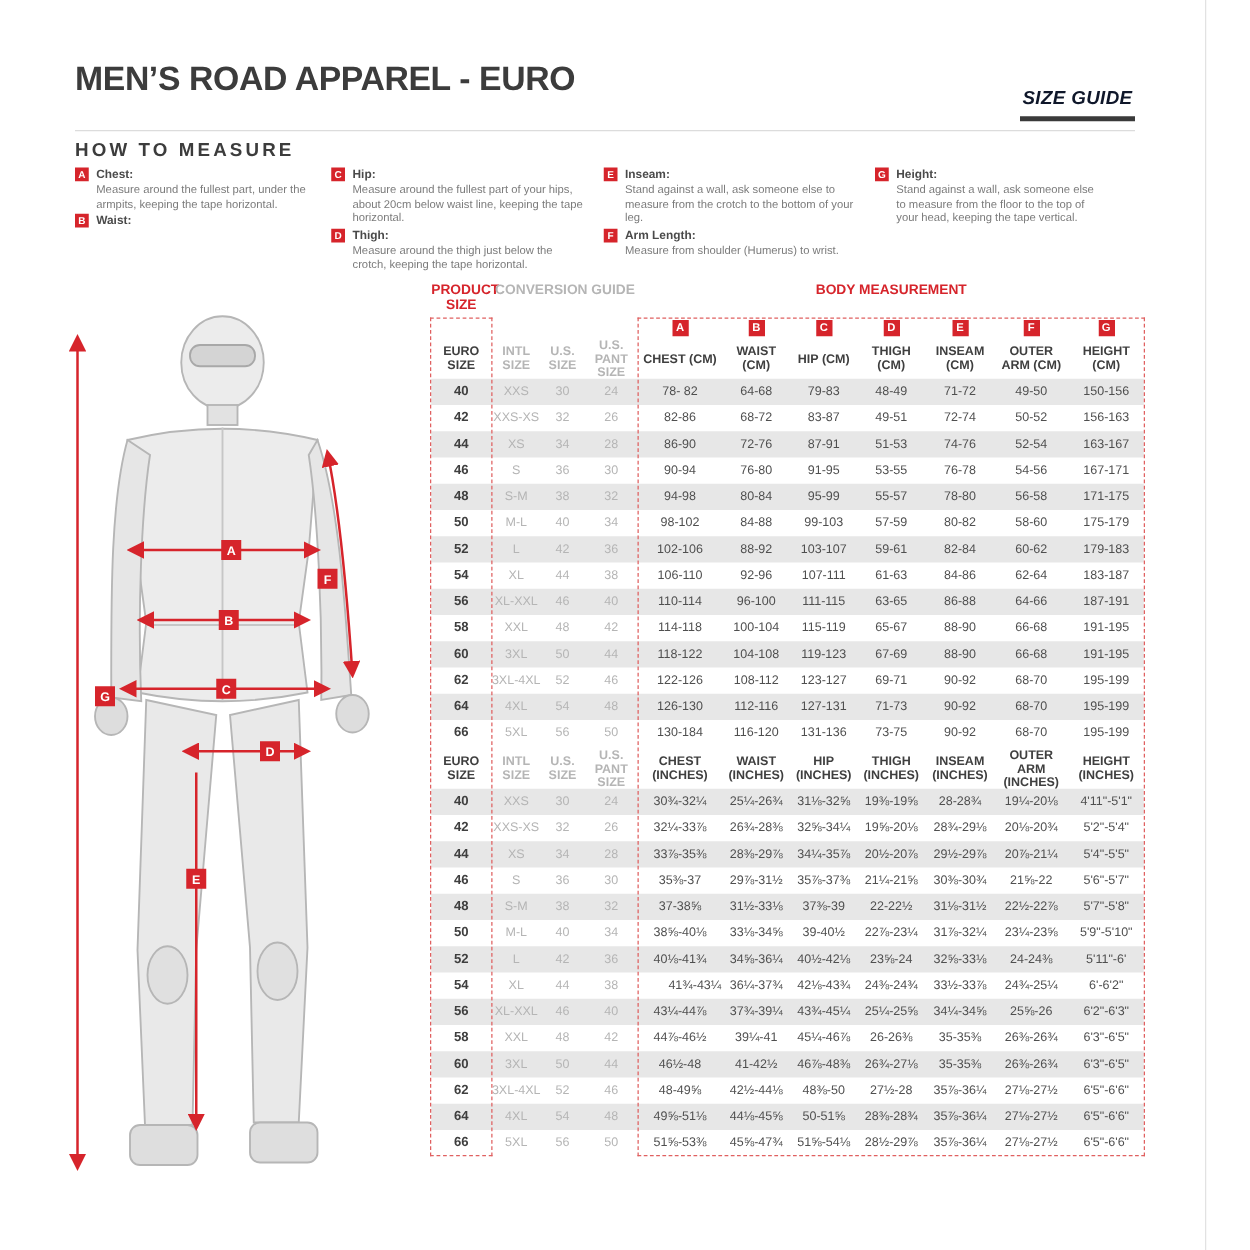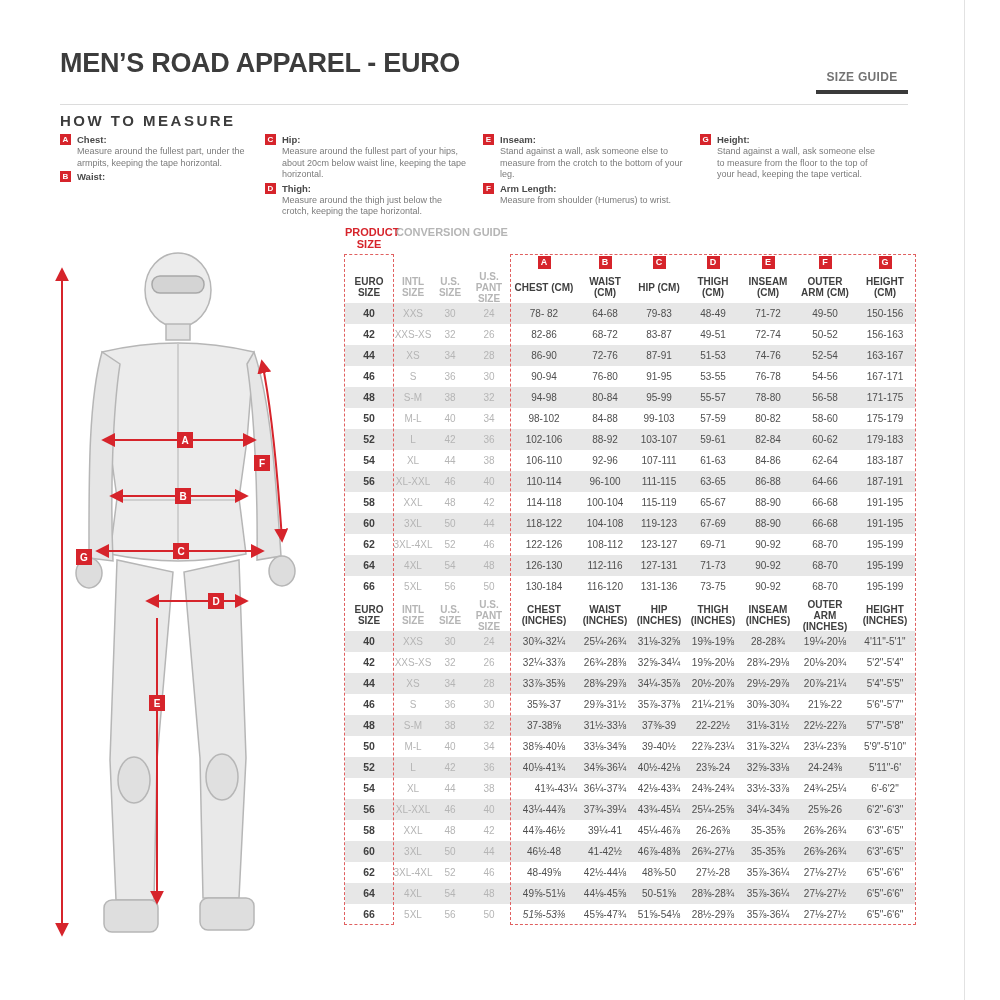--- a/index.html
+++ b/index.html
@@ -8,7 +8,7 @@
   
   .title{position:absolute;left:60px;top:48px;font-size:27px;font-weight:800;color:#3c3c3c;letter-spacing:-0.3px;}
   .size-guide{position:absolute;left:816px;top:70px;width:92px;text-align:center;}
-  .size-guide .sg-label{font-size:12px;font-weight:700;color:#737373;letter-spacing:0.3px;}
+  .size-guide .sg-label{font-size:15px;font-weight:700;color:#0f172a;letter-spacing:0.3px;font-style:italic;}
   .size-guide .sg-bar{margin-top:6px;height:4px;background:#3a3a3a;}
   .rule{position:absolute;left:60px;top:104px;width:848px;height:1px;background:#dcdcdc;}
   .edge-line{position:absolute;left:964px;top:0;width:1px;height:1000px;background:#e2e2e2;}

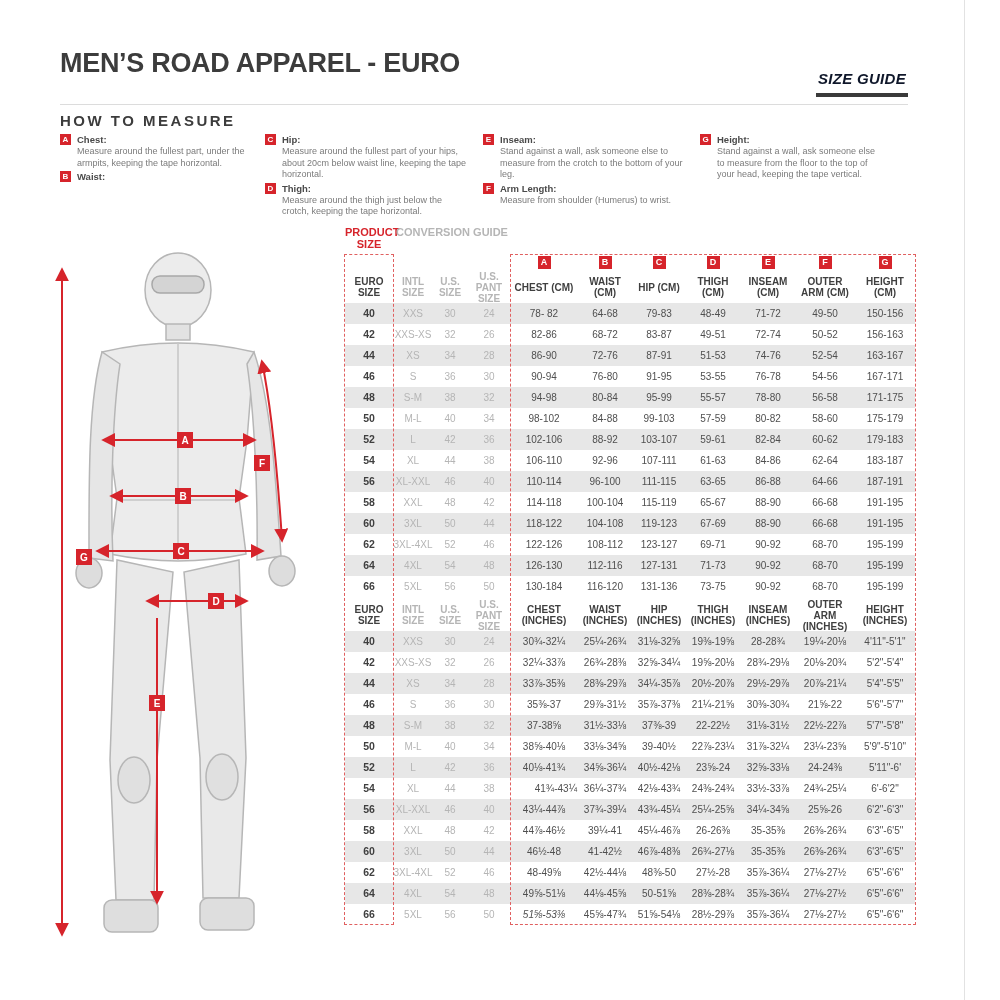--- a/index.html
+++ b/index.html
@@ -197,6 +197,7 @@
       <div class="grow">
         <div class="glabel red" style="width: 48px;">PRODUCT SIZE</div>
         <div class="glabel gray" style="width: 118px;">CONVERSION GUIDE</div>
+        <div class="glabel red" style="width: 404px;">BODY MEASUREMENT</div>
       </div>
       <div class="letters-row">
         <div style="width: 166px;"></div>

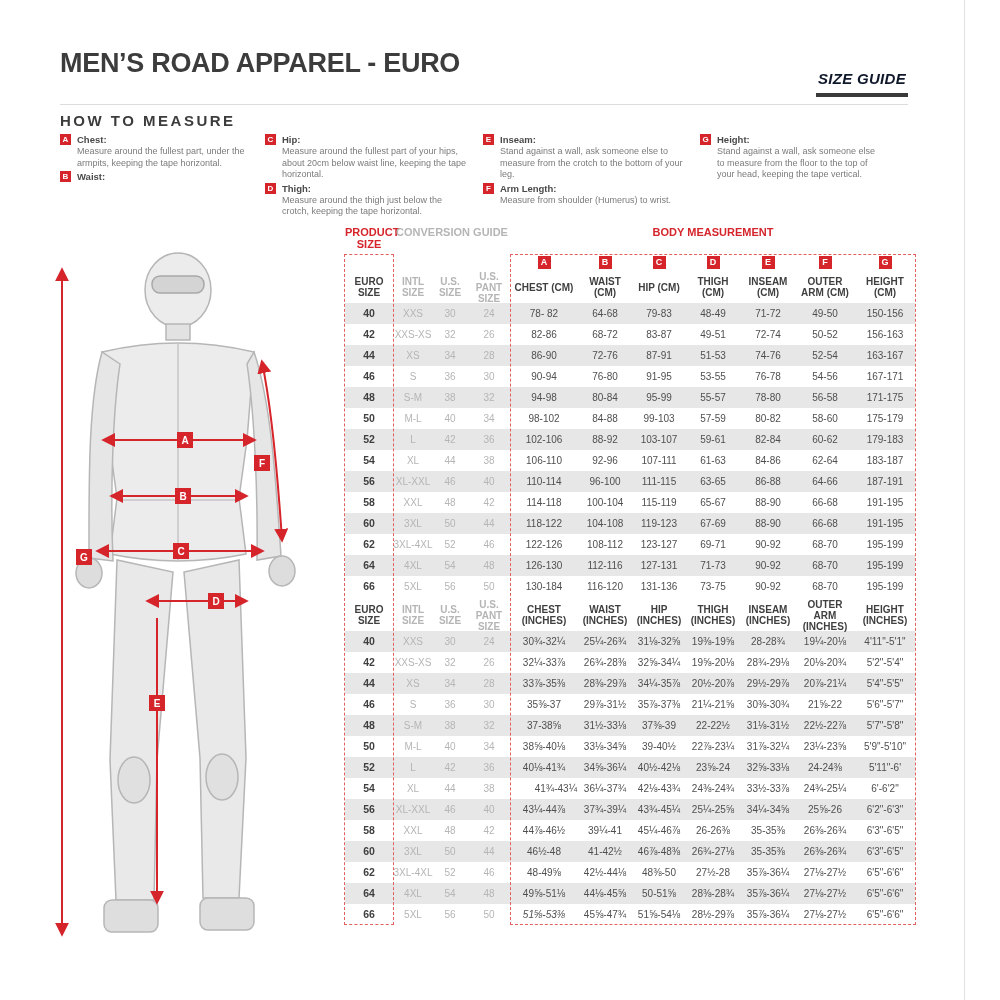--- a/index.html
+++ b/index.html
@@ -606,7 +606,7 @@
         <div class="tcell conv" style="width: 40px;">5XL</div>
         <div class="tcell conv" style="width: 34px;">56</div>
         <div class="tcell conv" style="width: 44px;">50</div>
-        <div class="tcell" style="width: 66px; font-style: italic;">51⅝-53⅜</div>
+        <div class="tcell" style="width: 66px;">51⅝-53⅜</div>
         <div class="tcell" style="width: 56px;">45⅝-47¾</div>
         <div class="tcell" style="width: 52px;">51⅝-54⅛</div>
         <div class="tcell" style="width: 56px;">28½-29⅞</div>

